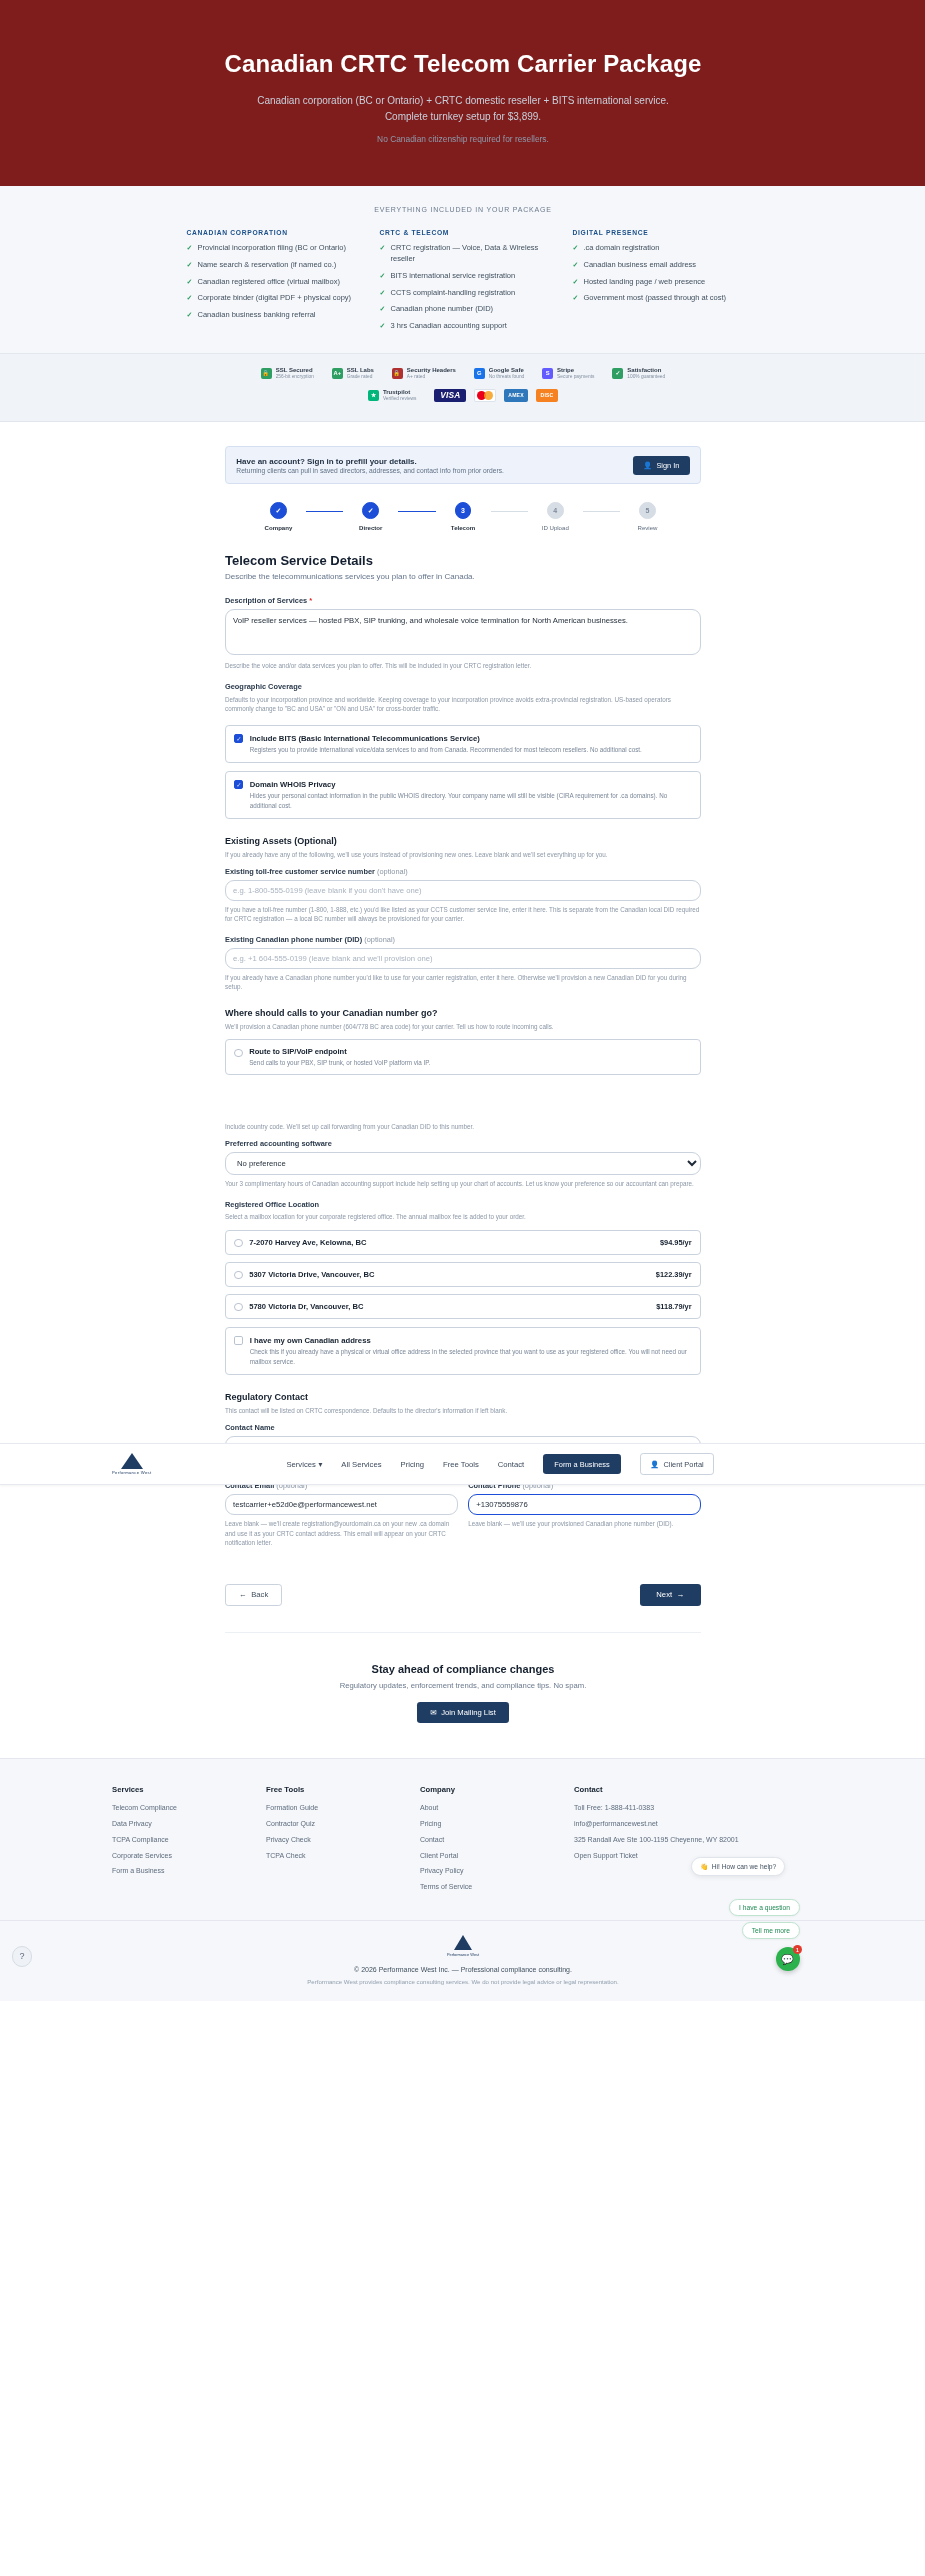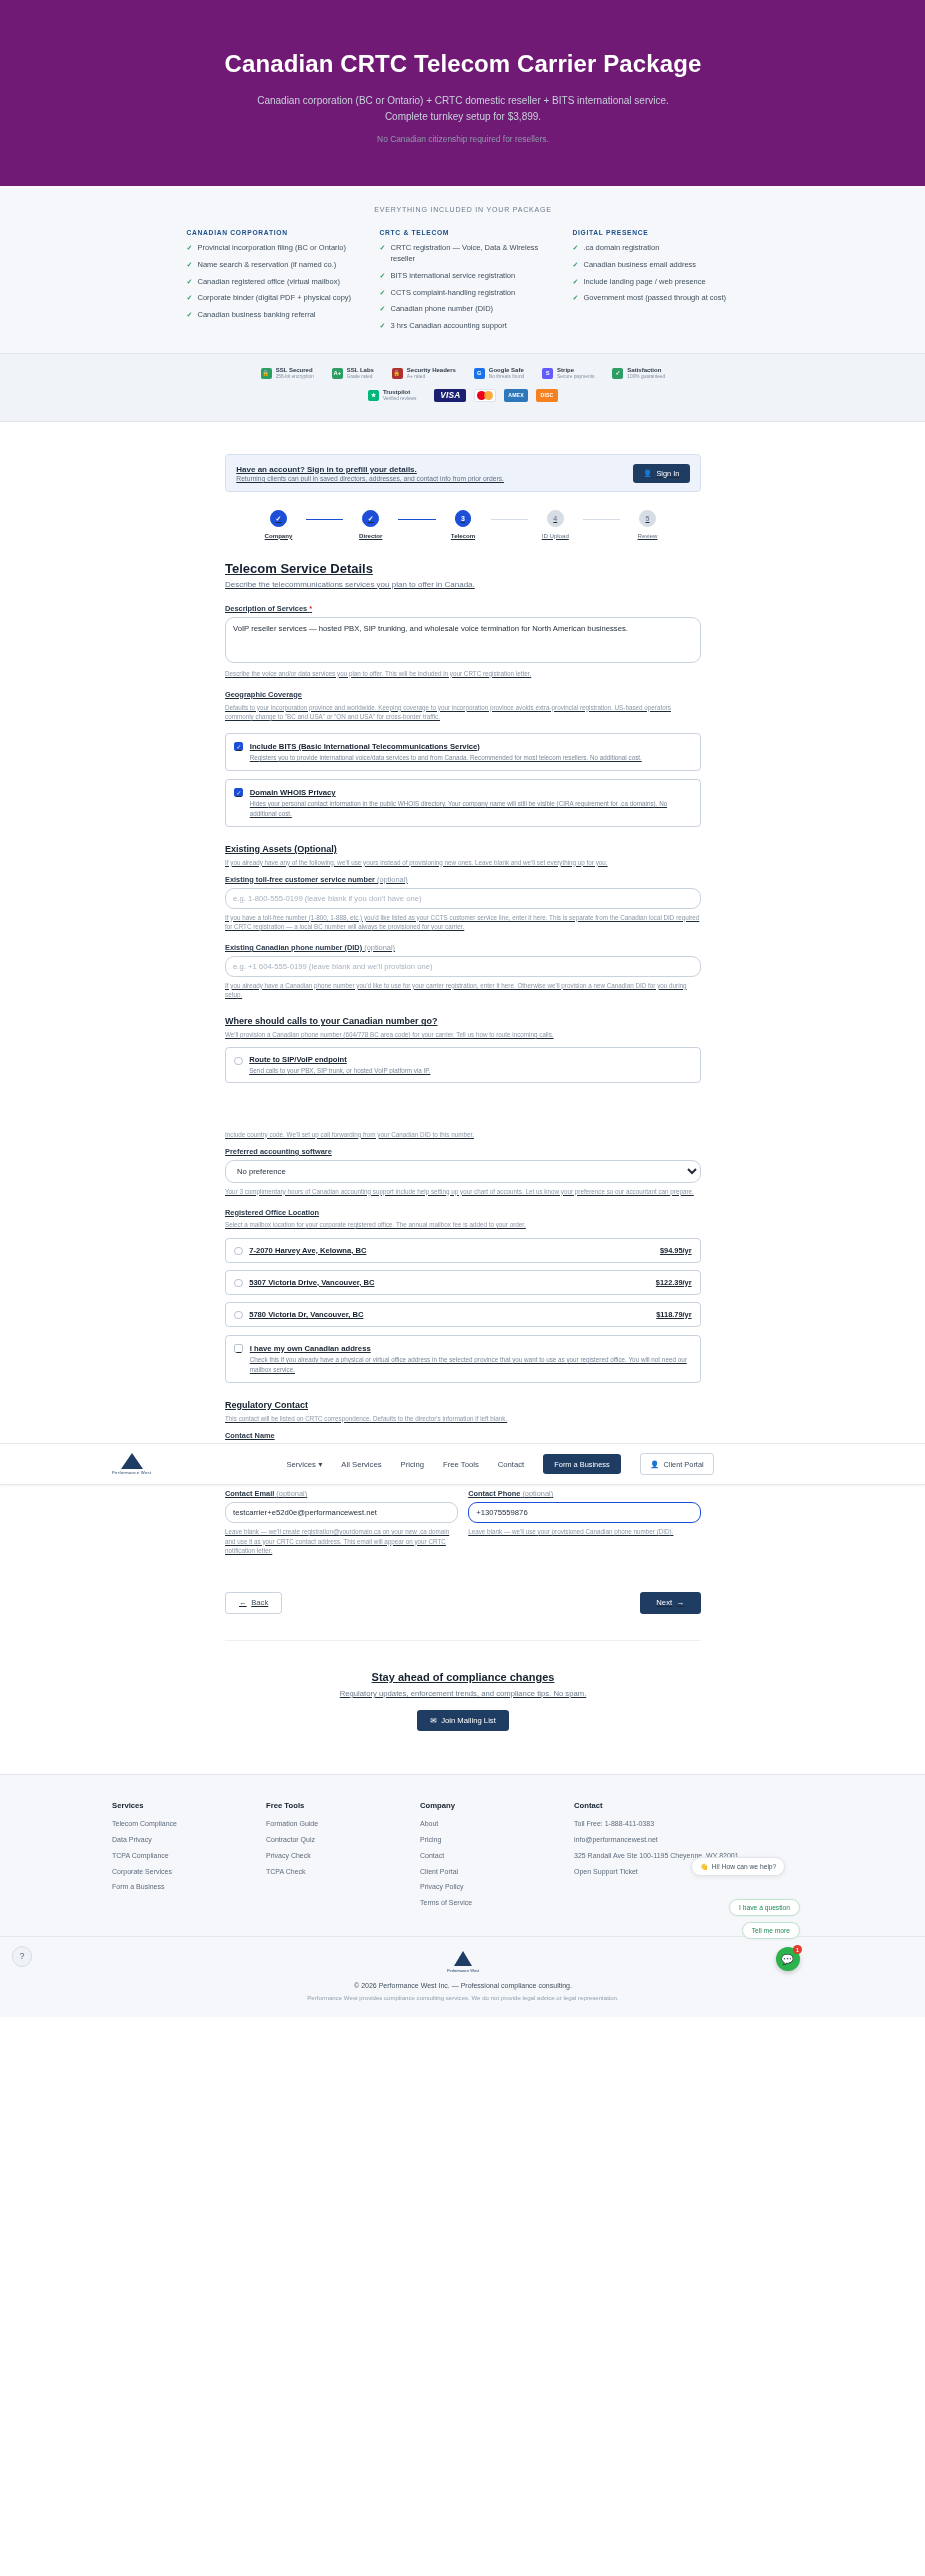--- a/index.html
+++ b/index.html
@@ -15,7 +15,7 @@
 
   
   .hero {
-    background:#701a75;
+    background:#7f1d1d;
     color:#fff;
     text-align:center;
     padding:50px 0 42px;

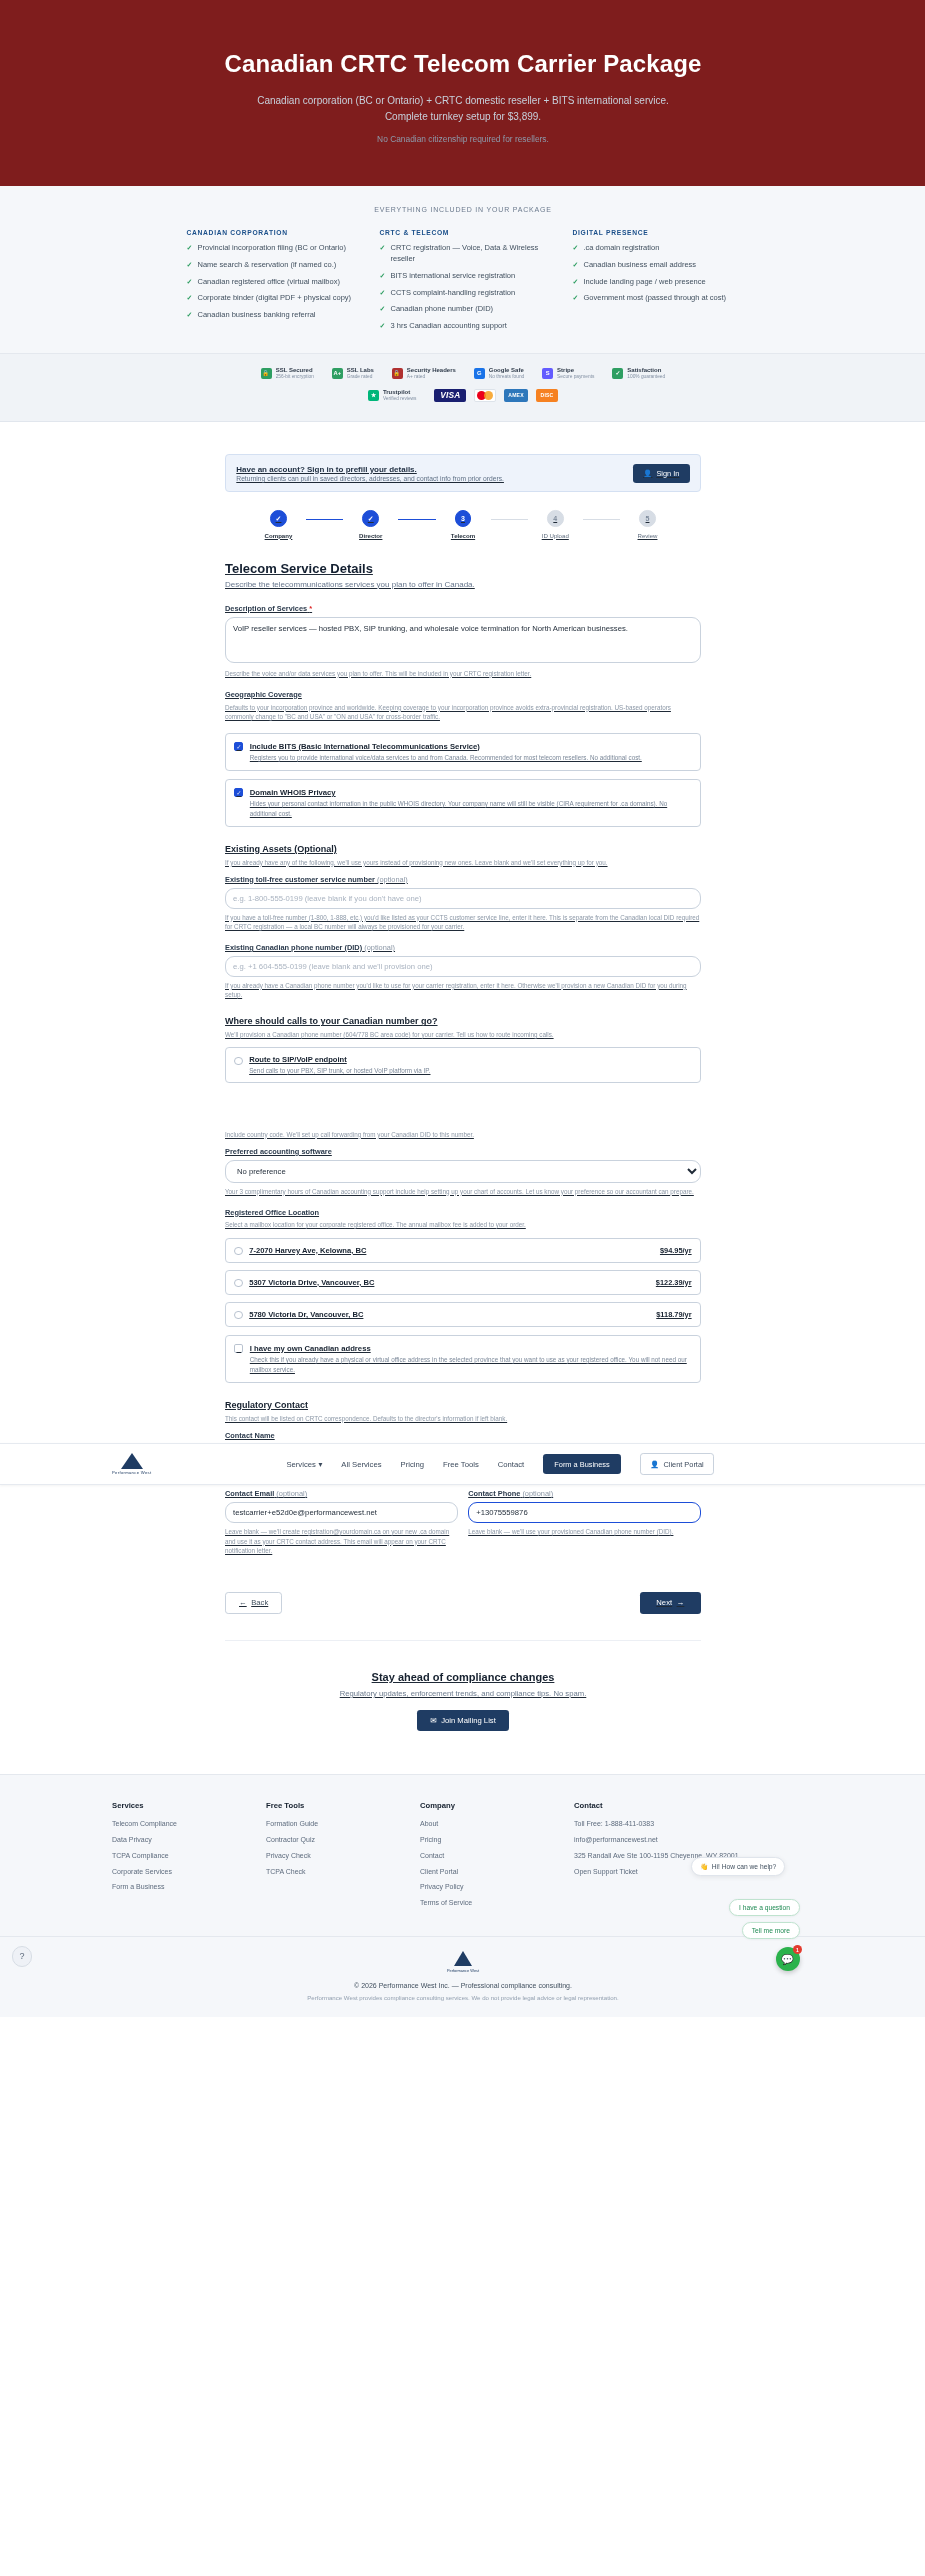--- a/index.html
+++ b/index.html
@@ -465,7 +465,7 @@
         <ul>
           <li>.ca domain registration</li>
           <li>Canadian business email address</li>
-          <li>Include landing page / web presence</li>
+          <li>Hosted landing page / web presence</li>
           <li>Government most (passed through at cost)</li>
         </ul>
       </div>

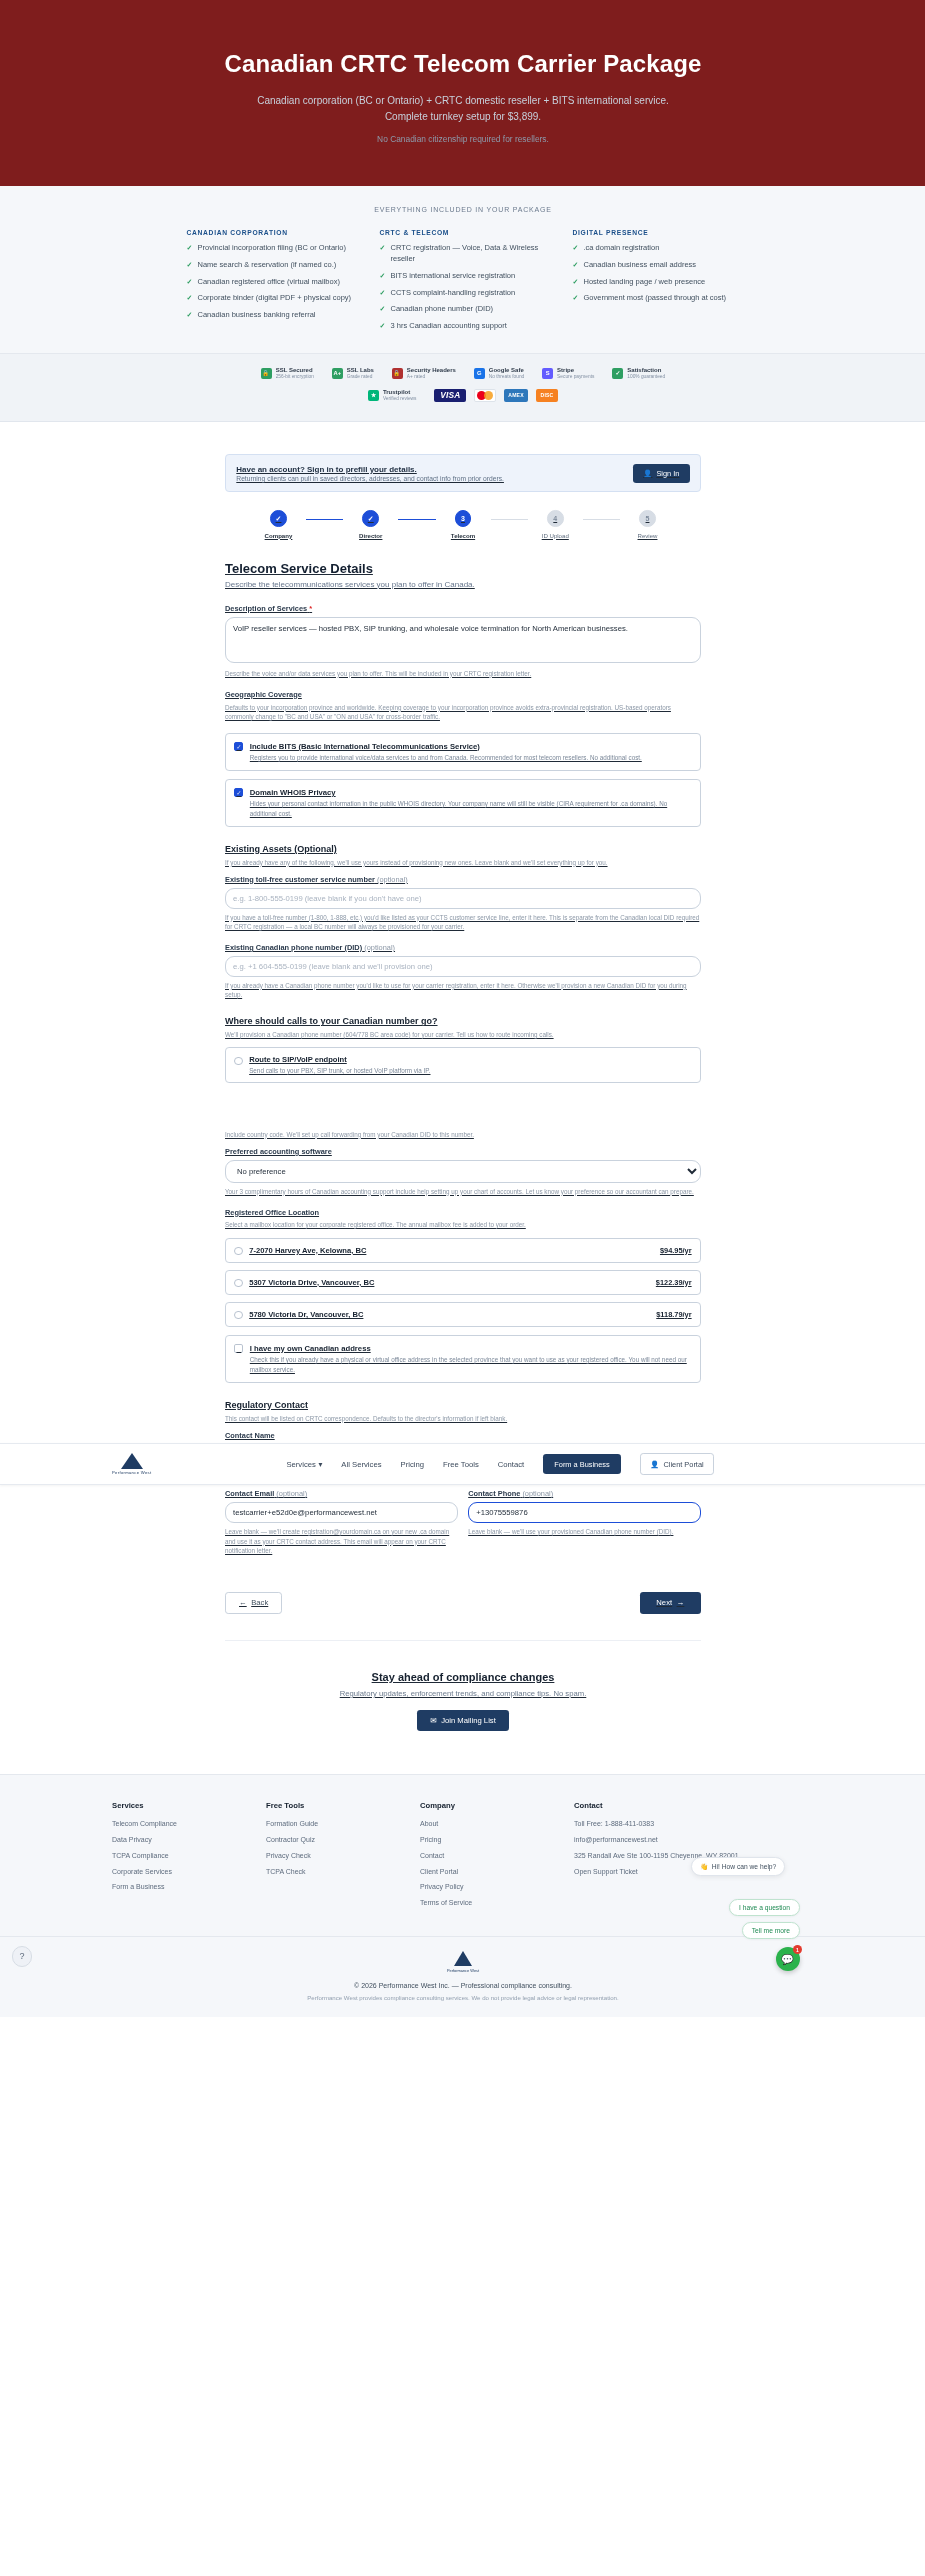--- a/index.html
+++ b/index.html
@@ -130,7 +130,7 @@
 
   
   .main { padding:16.7px 0 0; }
-  .wrap { width:476px; margin:16px auto;text-decoration:underline; }
+  .wrap { width:476px; margin:8px auto; }
 
   .signin-box {
     background:#eef3fb;

